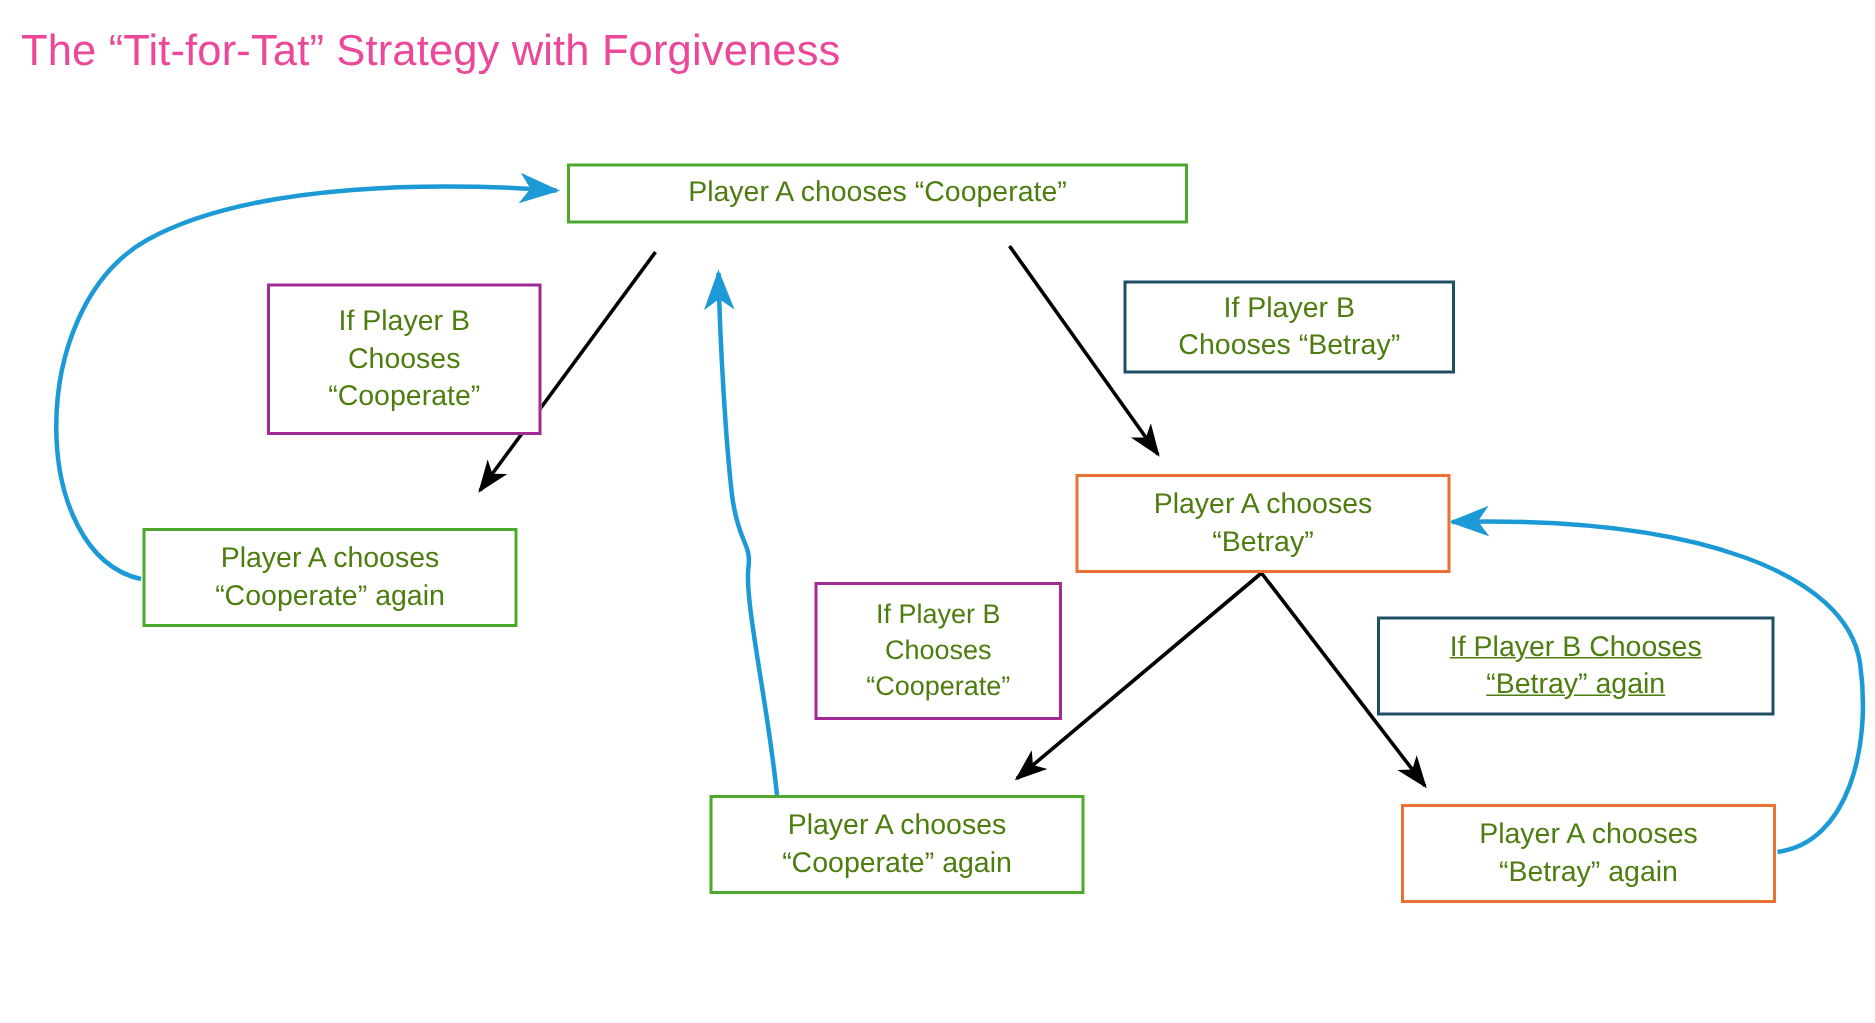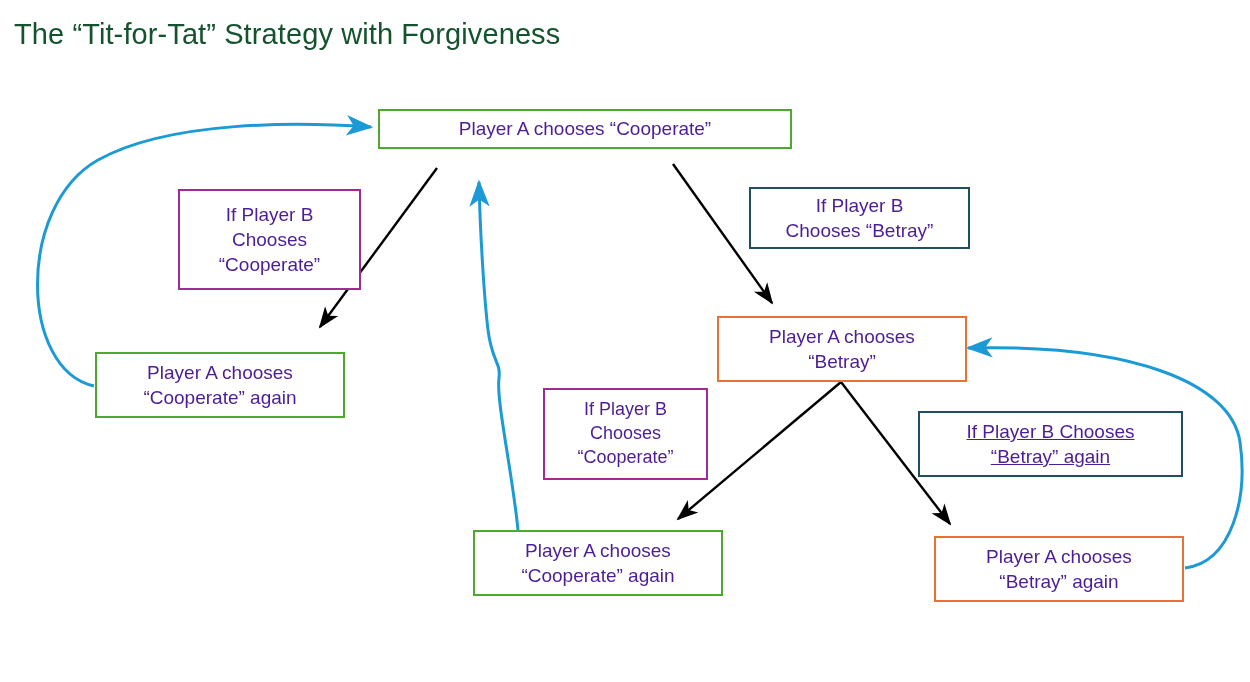--- a/index.html
+++ b/index.html
@@ -13,7 +13,7 @@
   #stage{position:absolute;left:0;top:0;width:1250px;height:682px;}
   #title{
     position:absolute;left:14px;top:18px;
-    font-size:29px;color:#14532d;letter-spacing:.1px;
+    font-size:29px;color:#ec4899;letter-spacing:.1px;
     white-space:nowrap;
   }
   .node{

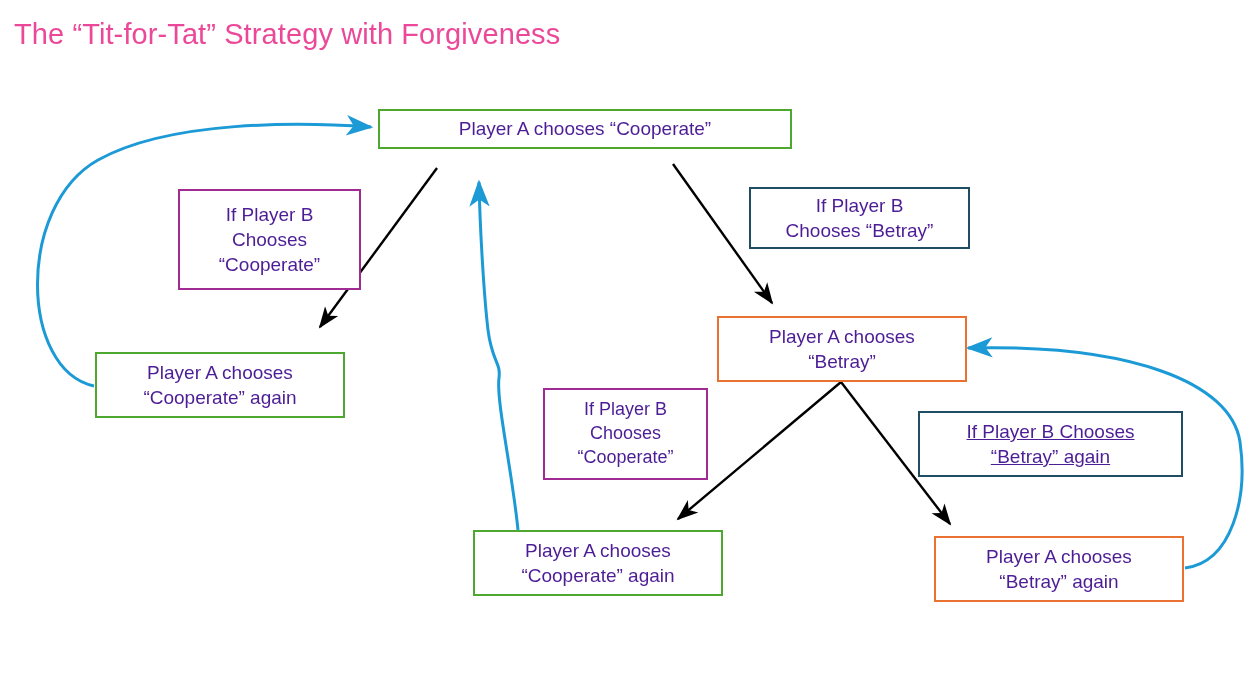--- a/index.html
+++ b/index.html
@@ -22,7 +22,7 @@
     background:#ffffff;
     display:flex;align-items:center;justify-content:center;
     text-align:center;
-    color:#4c1d95;
+    color:#4d7c0f;
     line-height:1.32;
     white-space:pre-line;
   }

